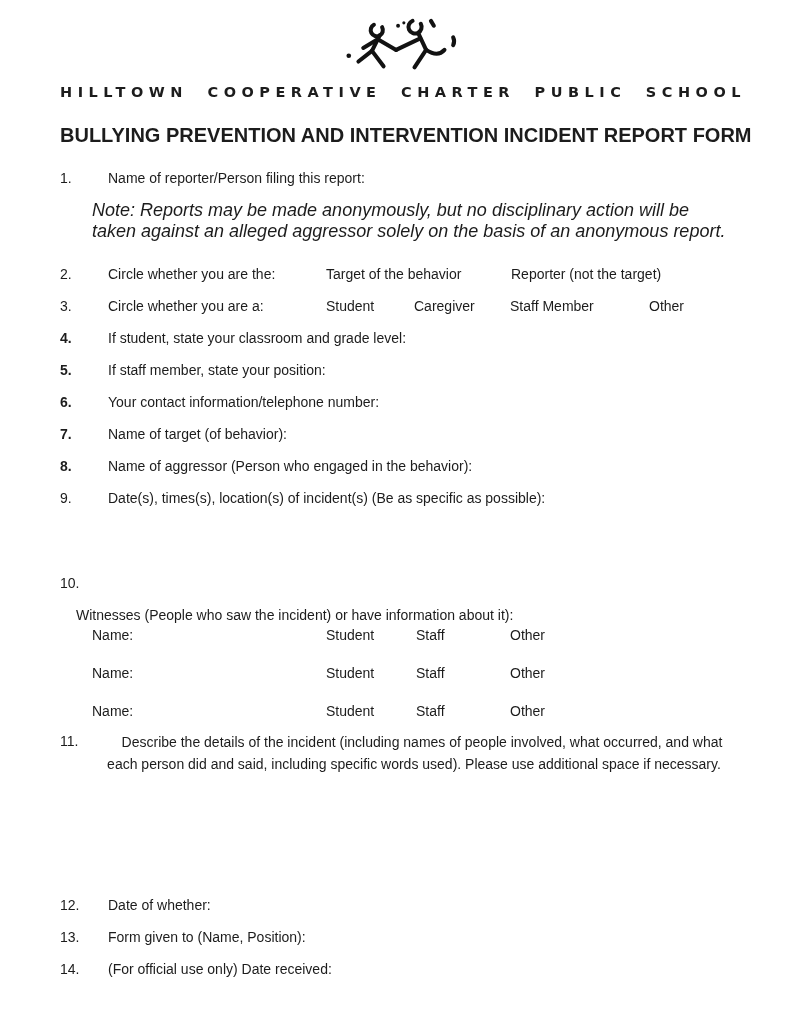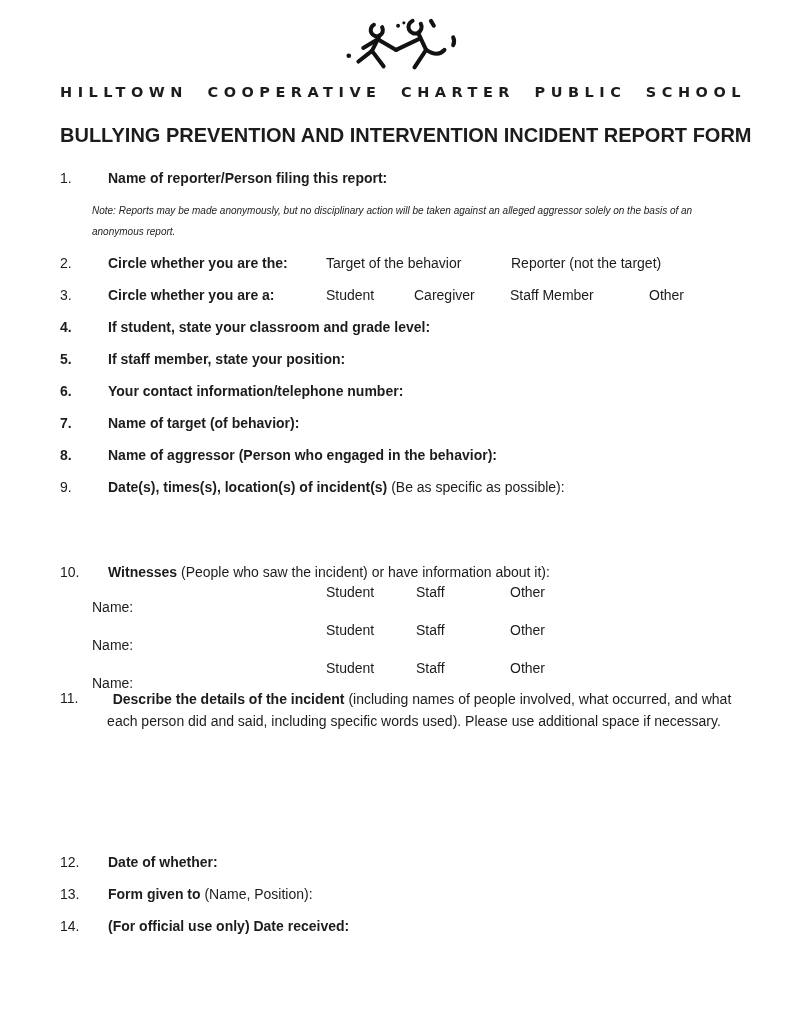--- a/index.html
+++ b/index.html
@@ -45,7 +45,7 @@
   .num { flex: 0 0 32px; }
   .bnum .num { font-weight: bold; }
   .item-text { width: 644px; }
-  .item-text b, .wbold { font-weight: bold; padding-left: 16px; }
+  .item-text b, .wbold { font-weight: normal; padding-left: 16px; }
   .opt { position: absolute; top: 0; white-space: nowrap; margin-left: 44px; }
   .note {
     margin: 4px 0 11px 32px;

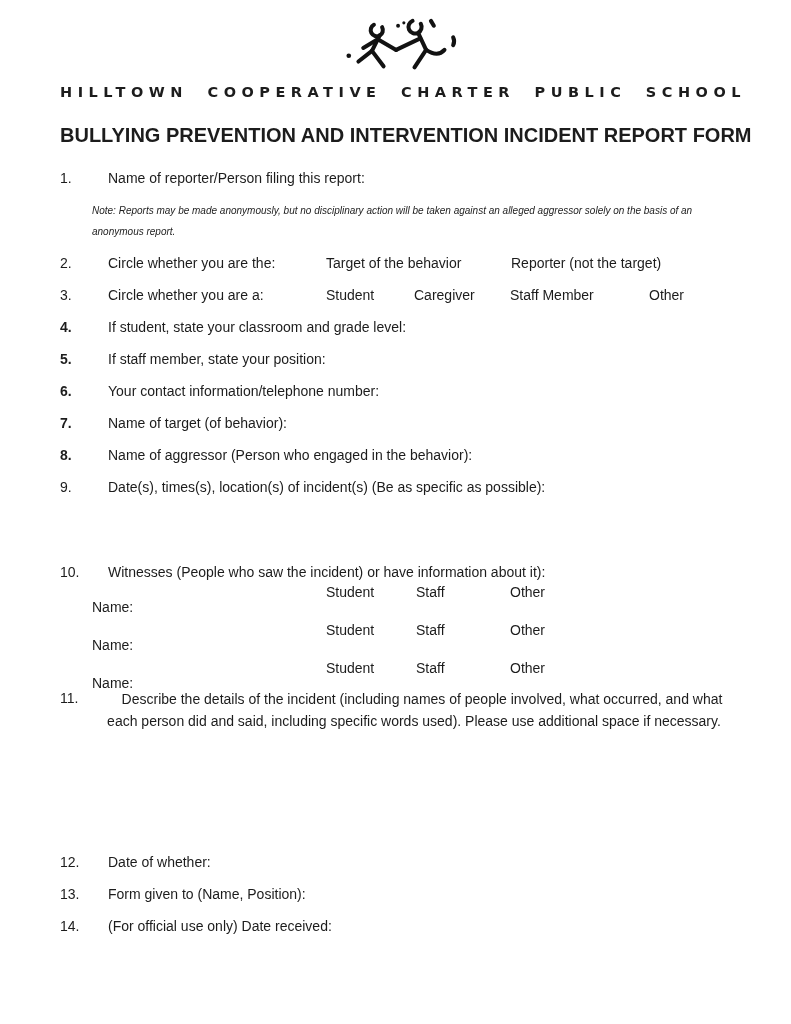--- a/index.html
+++ b/index.html
@@ -48,10 +48,10 @@
   .item-text b, .wbold { font-weight: normal; padding-left: 16px; }
   .opt { position: absolute; top: 0; white-space: nowrap; margin-left: 44px; }
   .note {
-    margin: 4px 0 11px 32px;
+    margin: 4px 0 22px 32px;
     width: 640px;
     font-style: italic;
-    font-size: 10px;
+    font-size: 18px;
     line-height: 21px;
   }
   .two-line .item-text { line-height: 22px; text-align: center; }

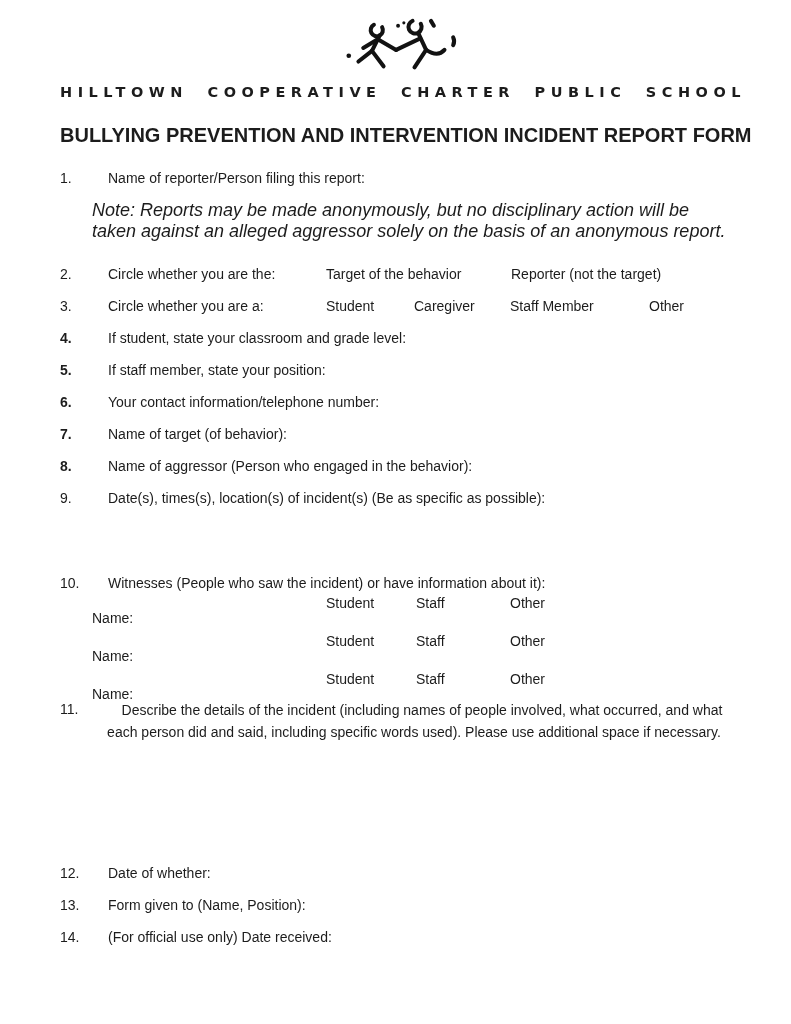--- a/index.html
+++ b/index.html
@@ -56,7 +56,7 @@
   }
   .two-line .item-text { line-height: 22px; text-align: center; }
   .mb-gap-lg { margin-bottom: 65px; }
-  .mb0 { margin-bottom: 0; }
+  .mb0 { margin-bottom: 0; flex-direction: column; }
   .mb-huge { margin-bottom: 120px; }
   .witness-row {
     position: relative;

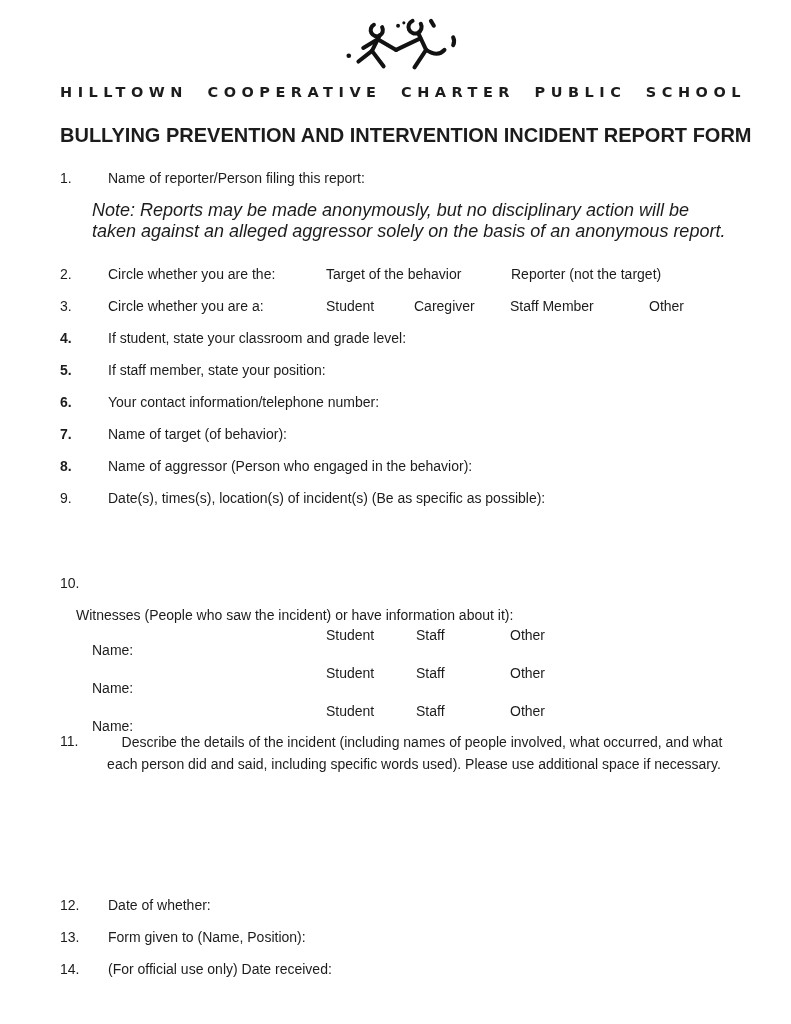--- a/index.html
+++ b/index.html
@@ -65,7 +65,7 @@
     line-height: 20px;
     margin-bottom: 18px;
   }
-  .witness-row .wname { position: absolute; left: 32px; top: 15px; }
+  .witness-row .wname { position: absolute; left: 32px; top: 0; }
   .wr-last { margin-bottom: 10px; }
 </style>
 </head>

